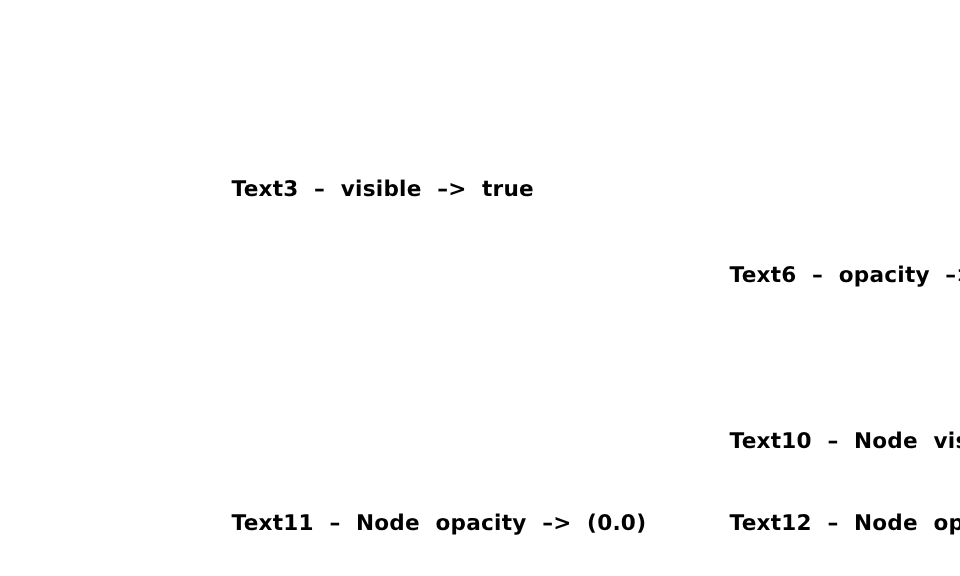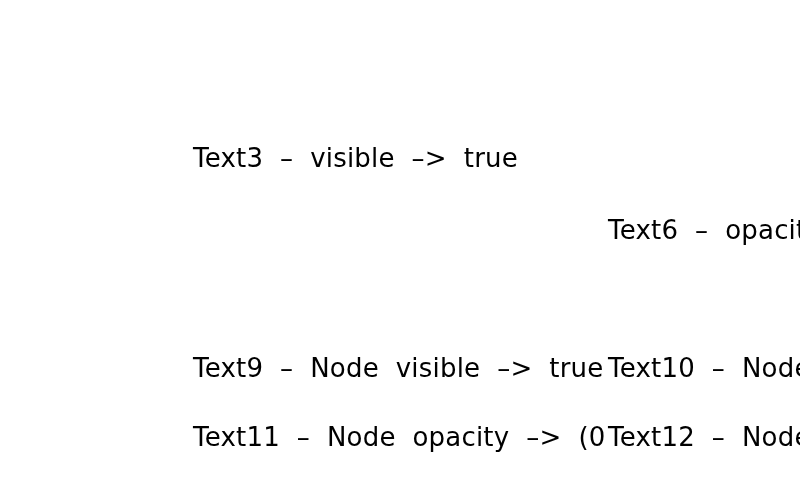--- a/index.html
+++ b/index.html
@@ -20,9 +20,9 @@
     position: absolute;
     white-space: pre;
     color: #000000;
-    font-size: 26px;
+    font-size: 18px;
     line-height: 30px;
-    font-weight: 400;
+    font-weight: 700;
     letter-spacing: 0.2px;
   }
   

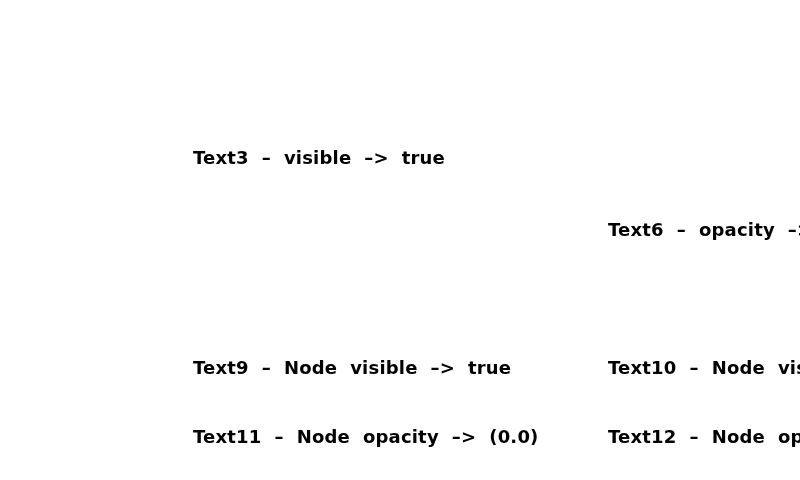--- a/index.html
+++ b/index.html
@@ -45,7 +45,6 @@
 
   <span class="label row2">Text6  –  opacity  –&gt;  1.0</span>
 
-  <span class="label row3">Text9  –  Node  visible  –&gt;  true</span>
 
   <span class="label row3b occluding">Text10  –  Node  visible  –&gt;  true</span>
 

